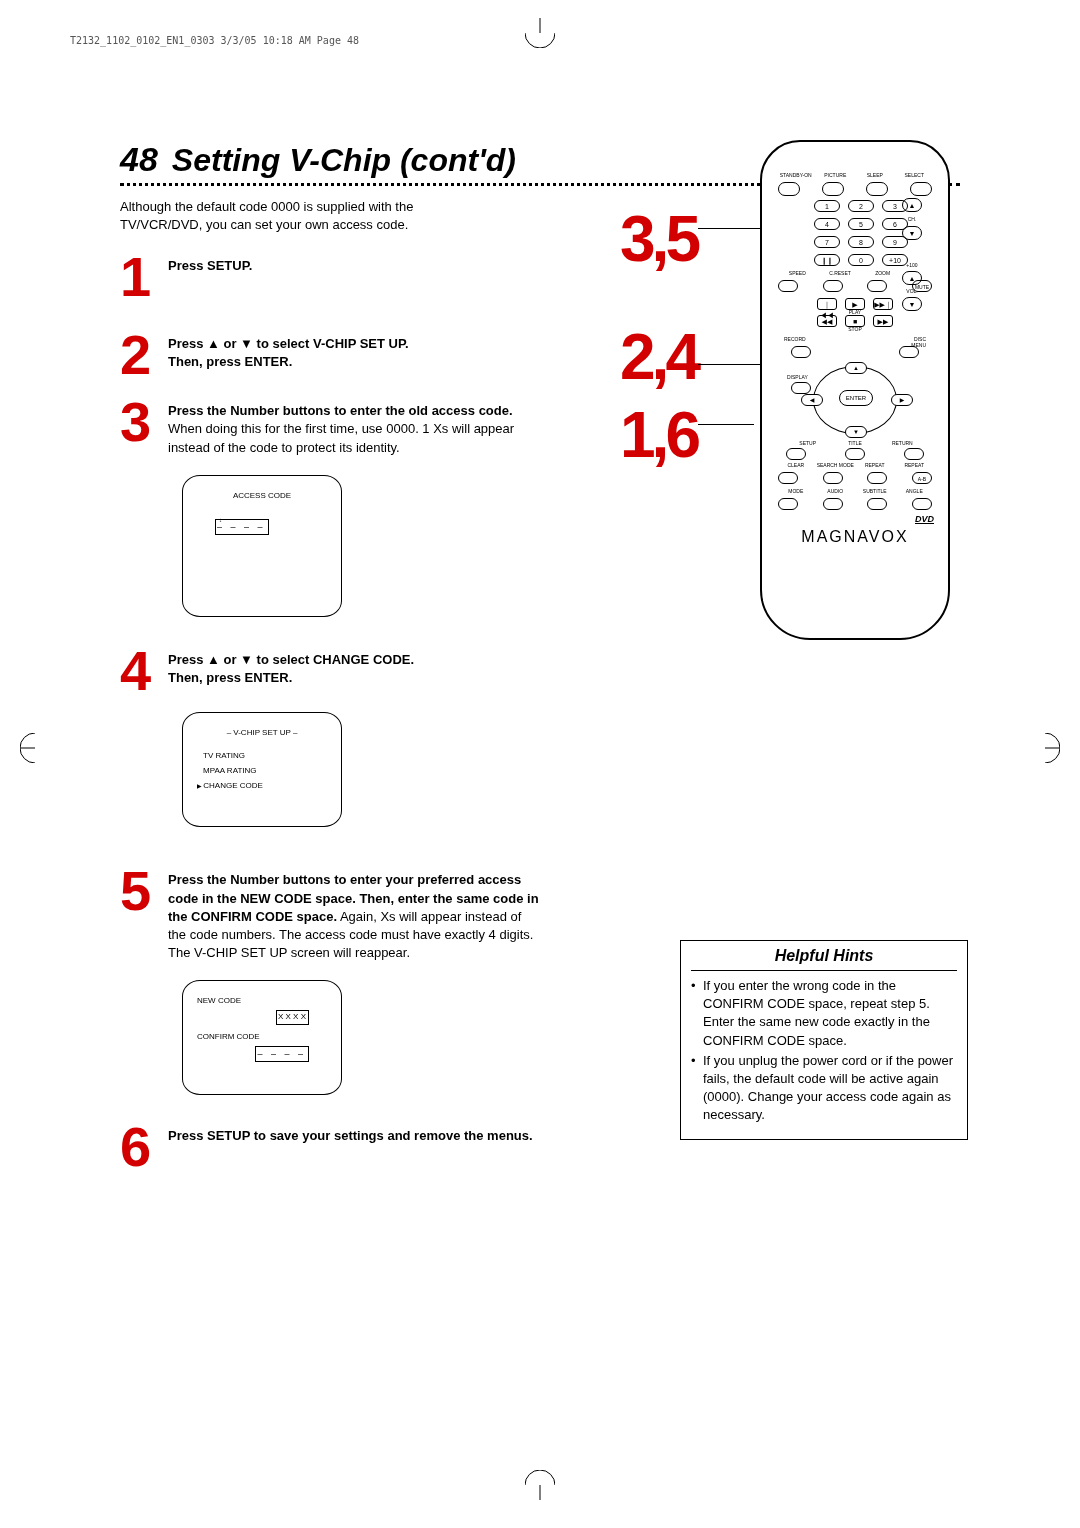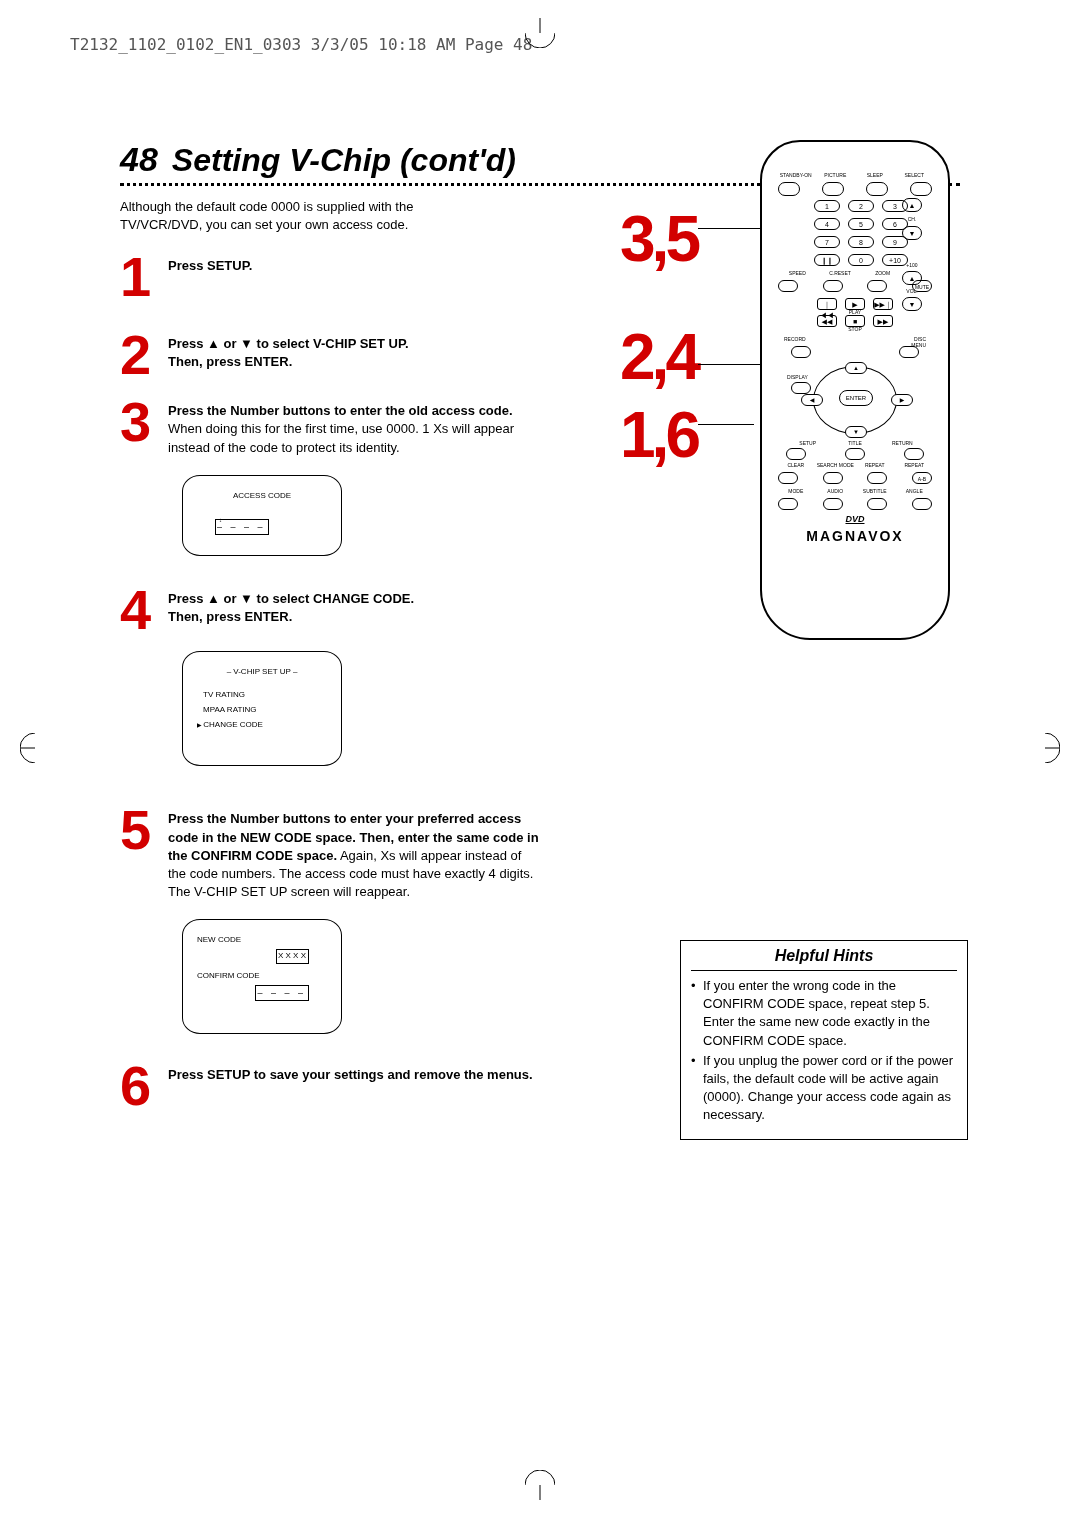--- a/index.html
+++ b/index.html
@@ -19,7 +19,7 @@
       position: absolute;
       top: 35px;
       left: 70px;
-      font-size: 16px;
+      font-size: 10px;
       font-family: monospace;
       color: #555;
     }

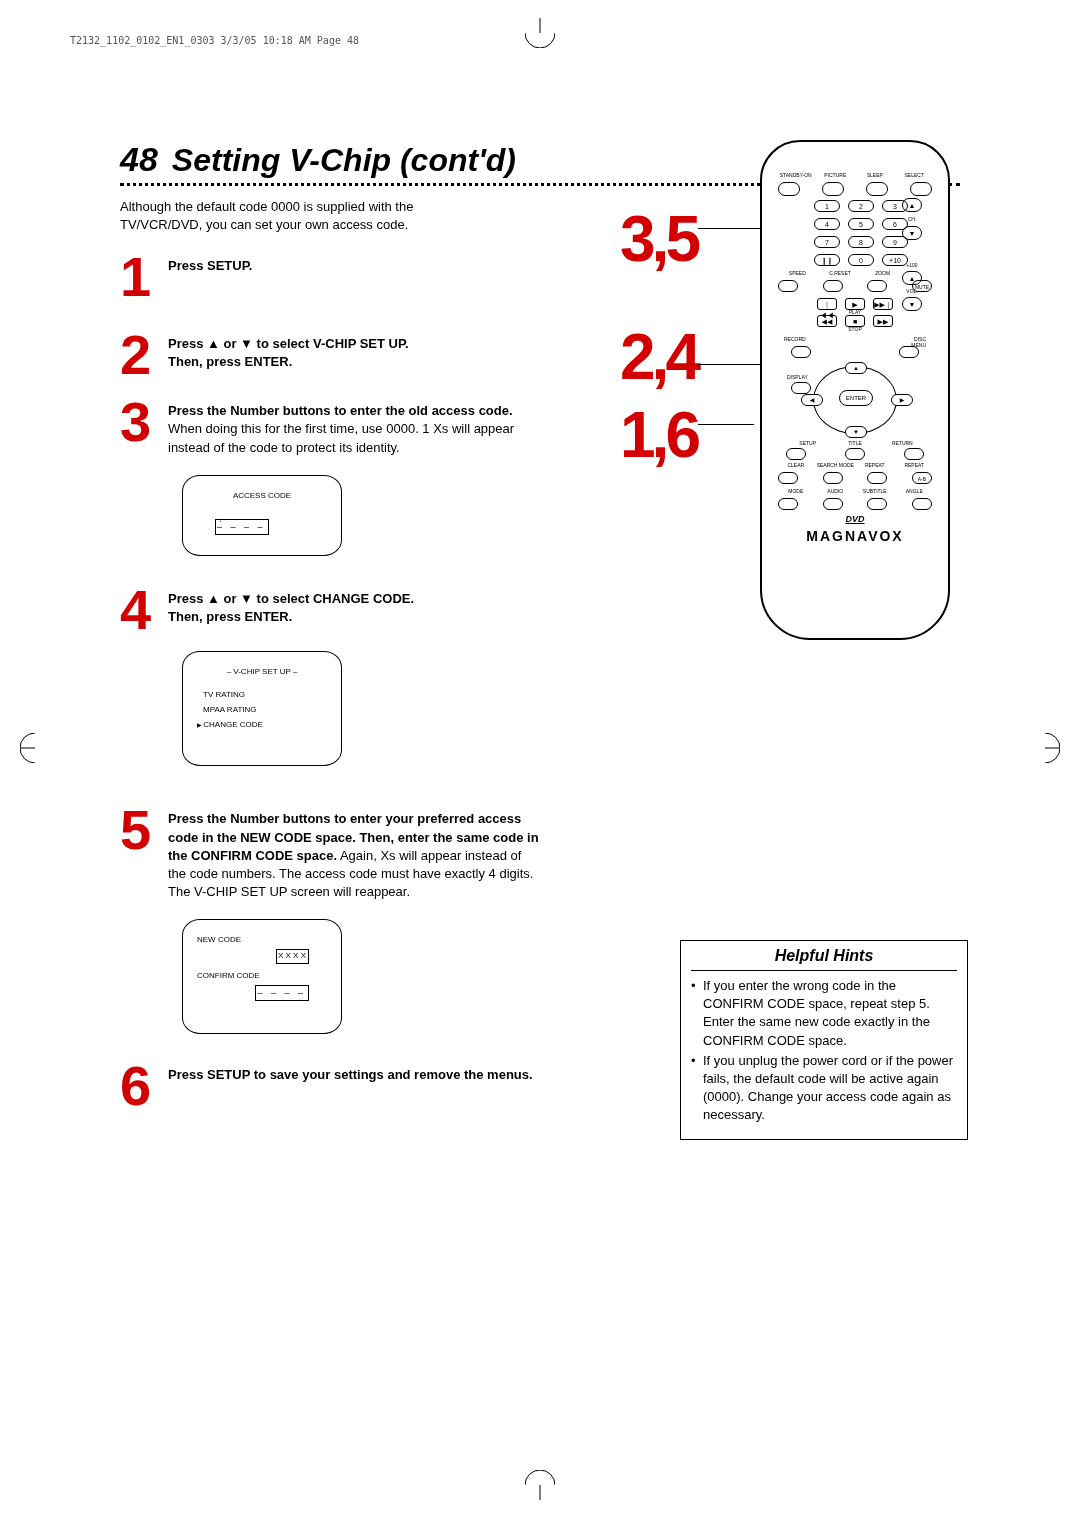--- a/index.html
+++ b/index.html
@@ -112,7 +112,7 @@
     .tv-screen {
       margin: 10px 0 10px 62px;
       width: 160px;
-      height: 81px;
+      height: 142px;
       border: 1.5px solid #000;
       border-radius: 18px / 16px;
       padding: 14px 14px;

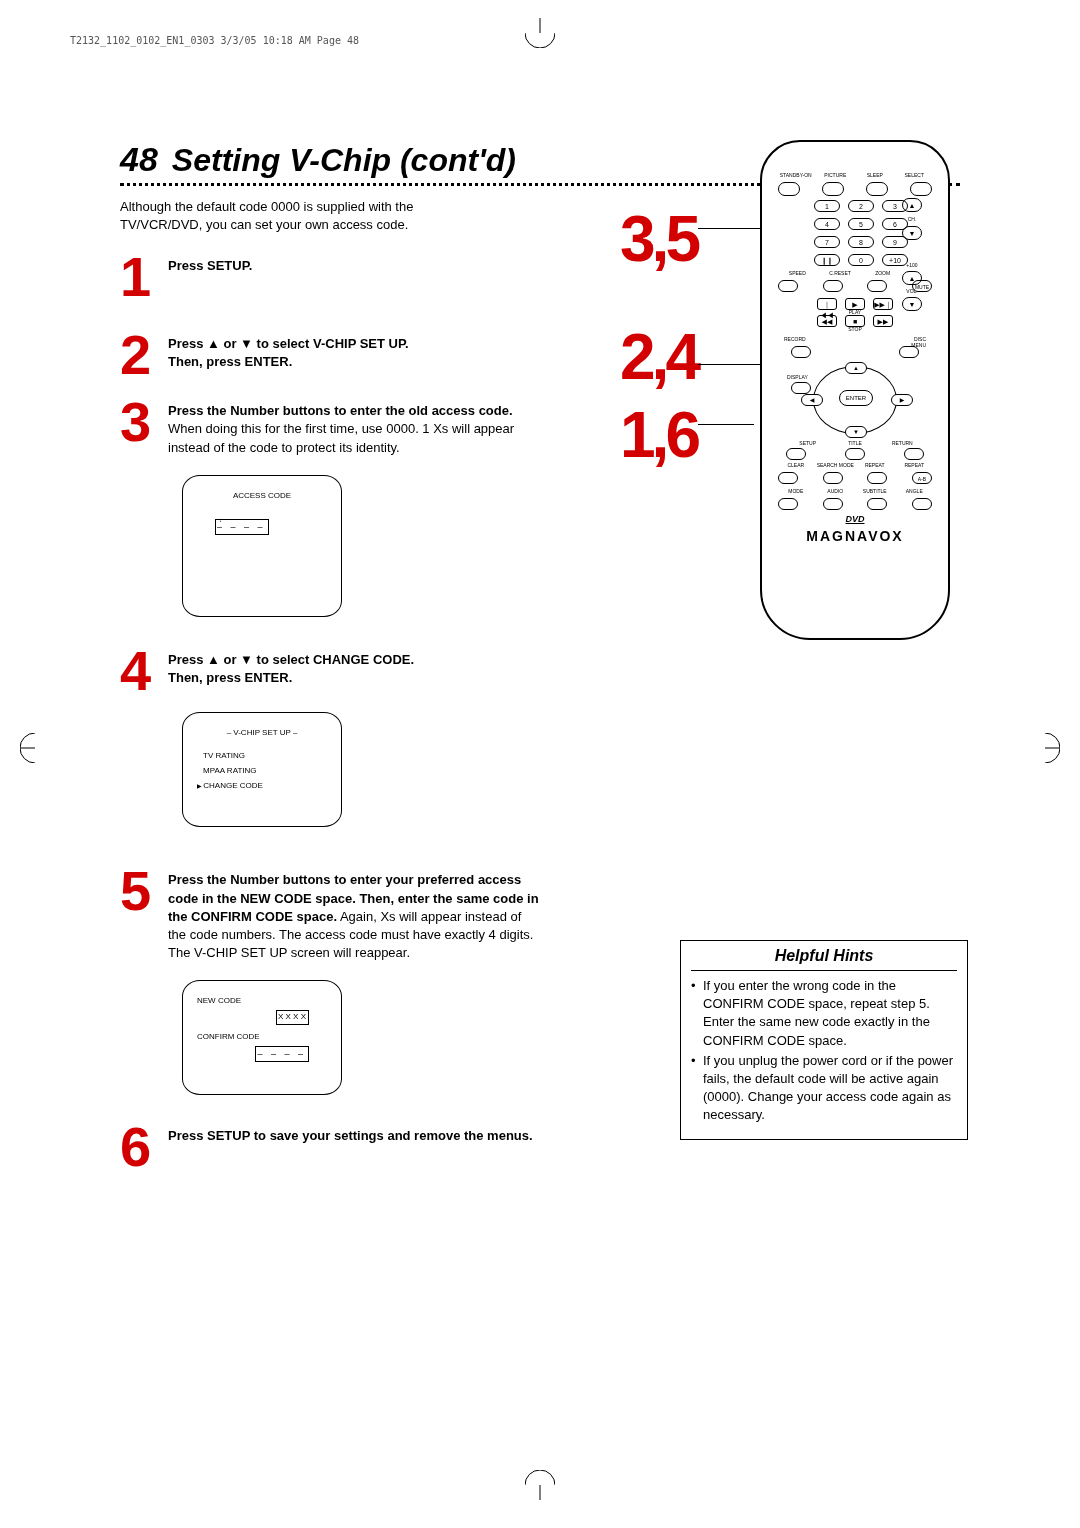--- a/index.html
+++ b/index.html
@@ -303,6 +303,7 @@
       font-style: italic;
       font-weight: bold;
       text-decoration: underline;
+      text-align: right;
     }
     .helpful-hints {
       position: absolute;

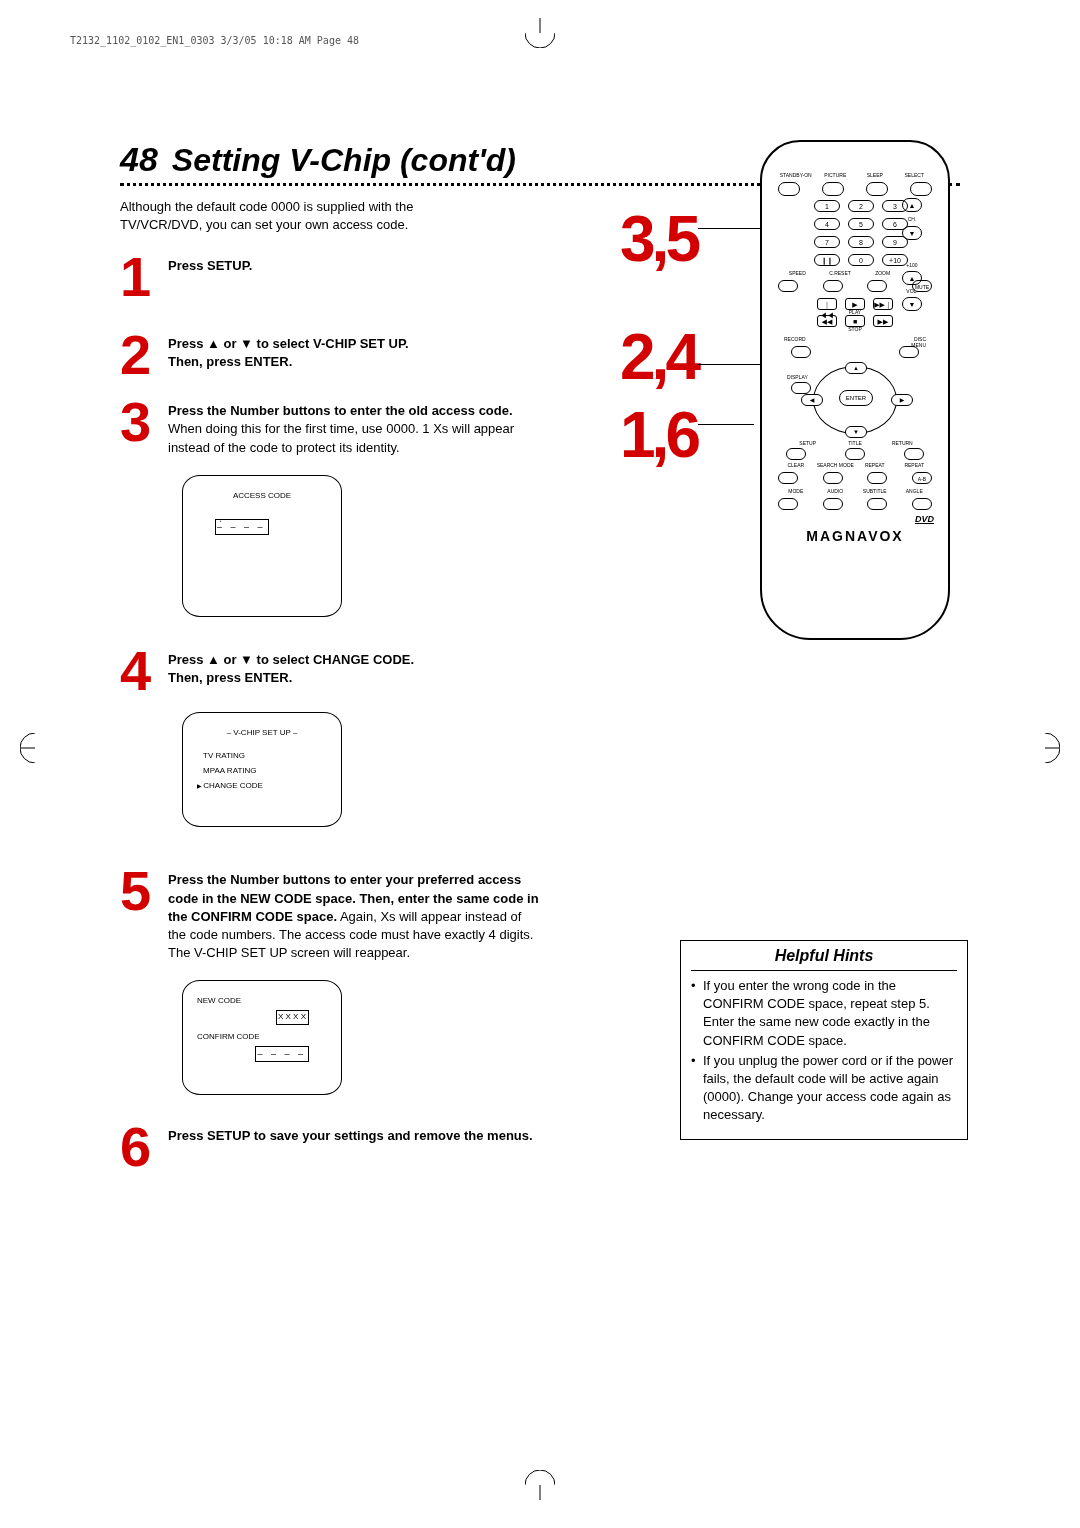--- a/index.html
+++ b/index.html
@@ -293,8 +293,8 @@
       line-height: 11px;
     }
     .remote-brand {
-      font-size: 14px;
-      font-weight: bold;
+      font-size: 16px;
+      font-weight: normal;
       letter-spacing: 2px;
       margin-top: 4px;
     }

